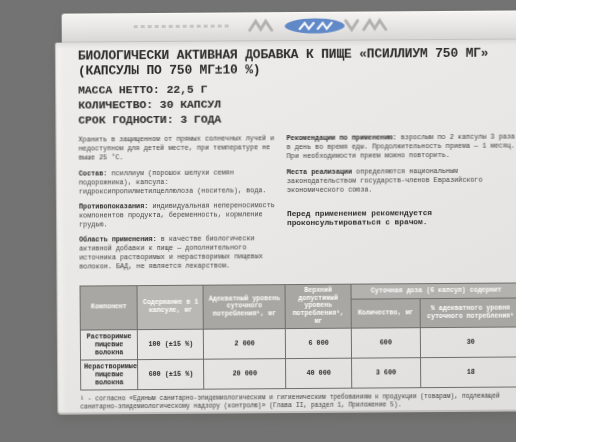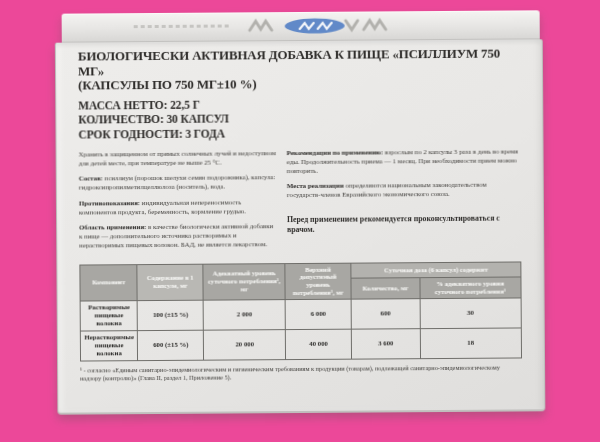--- a/index.html
+++ b/index.html
@@ -3,8 +3,8 @@
 <meta charset="utf-8">
 <style>
   html,body{margin:0;padding:0;background:#ffffff;}
-  .stage{position:relative;width:600px;height:442px;background:#ec4899;overflow:hidden;
-         font-family:Liberation Serif, serif;}
+  .stage{position:relative;width:516px;height:442px;background:#737373;overflow:hidden;
+         font-family:Liberation Mono, monospace;}
   .carton{position:absolute;left:56px;top:12px;width:488px;height:402px;
           transform:rotate(-0.4deg);transform-origin:center;
           filter:drop-shadow(0 5px 5px rgba(90,88,84,0.35));}

